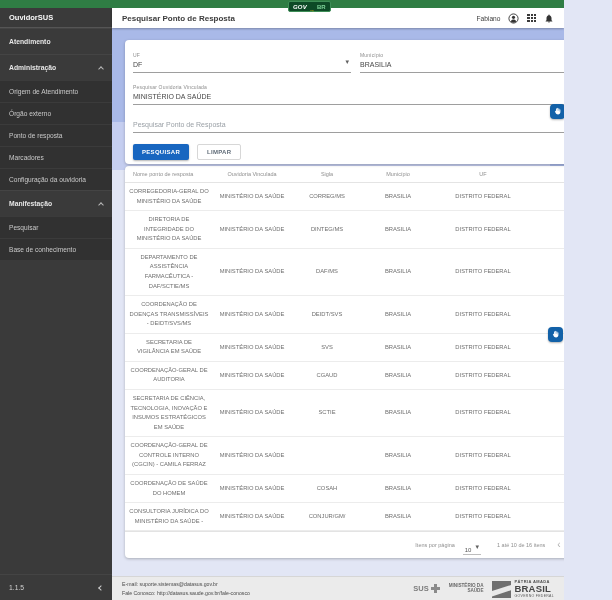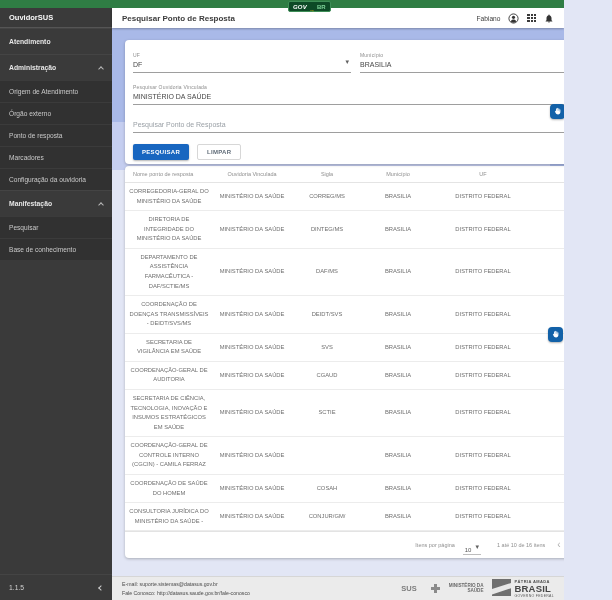--- a/index.html
+++ b/index.html
@@ -104,7 +104,7 @@
     border-top:1px solid #d6d6d6; display:flex; align-items:center; padding:0 10px; z-index:20; }
   .footer-text { font-size:5.2px; color:#4a4a4a; line-height:1.55; }
   .footer-logos { margin-left:auto; display:flex; align-items:center; gap:9px; }
-  .sus-logo { display:flex; align-items:center; gap:14px; }
+  .sus-logo { display:flex; align-items:center; gap:2px; }
   .sus-logo .sus-txt { font-size:7.5px; font-weight:bold; color:#7d7d7d; }
   .sus-cross { position:relative; width:9px; height:9px; }
   .sus-cross::before { content:""; position:absolute; left:3px; top:0; width:3px; height:9px; background:#8a8a8a; }

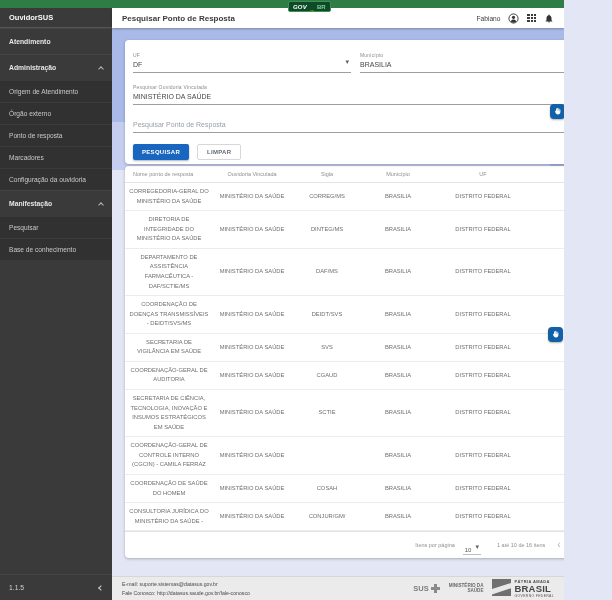--- a/index.html
+++ b/index.html
@@ -110,7 +110,7 @@
   .sus-cross::before { content:""; position:absolute; left:3px; top:0; width:3px; height:9px; background:#8a8a8a; }
   .sus-cross::after { content:""; position:absolute; left:0; top:3px; width:9px; height:3px; background:#8a8a8a; }
   .min-saude { text-align:right; font-size:4.6px; font-weight:bold; color:#6b6b6b; line-height:1.25; }
-  .br-logo { display:flex; align-items:flex-start; gap:3px; }
+  .br-logo { display:flex; align-items:flex-end; gap:3px; }
   .br-flag { width:19px; height:17px; background:#6f6f6f; position:relative; overflow:hidden; }
   .br-flag::before { content:""; position:absolute; left:-4px; top:7px; width:28px; height:5px;
     background:#e8e8e8; transform:rotate(-18deg); }

